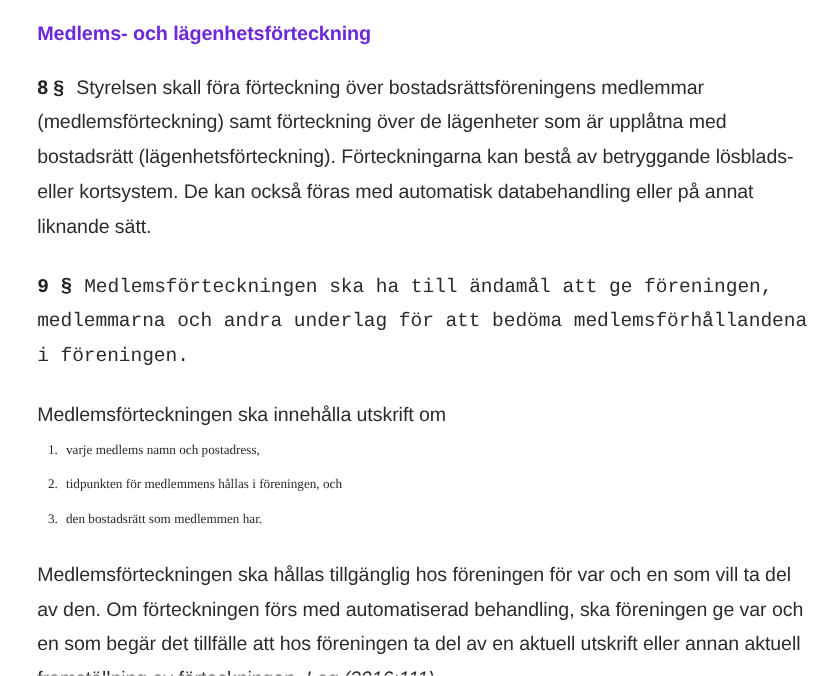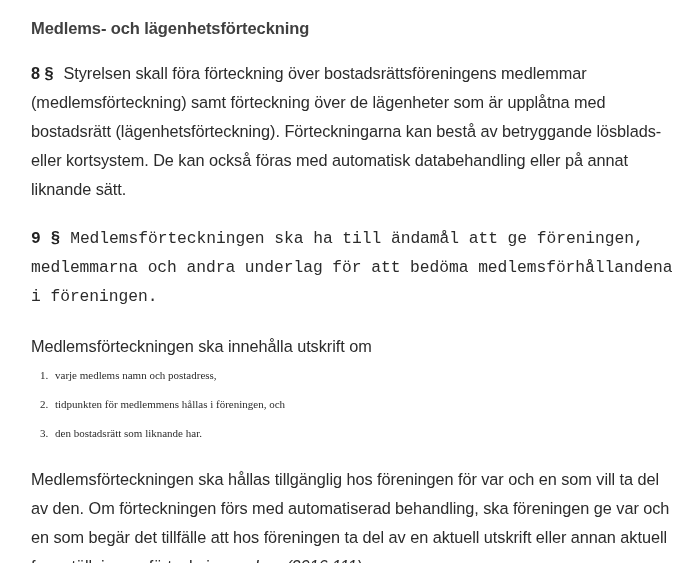--- a/index.html
+++ b/index.html
@@ -23,7 +23,7 @@
       font-weight: bold;
       margin: 0;
       line-height: 29px;
-      color: #404040;
+      color: #6d28d9;
       letter-spacing: -0.1px;
     }
     .para {

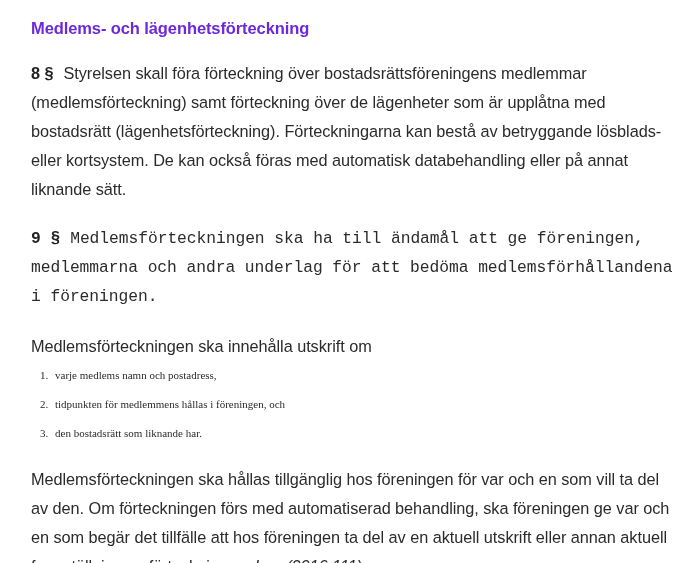--- a/index.html
+++ b/index.html
@@ -68,7 +68,7 @@
   <ol class="list">
     <li><span class="num">1.</span> <span>varje medlems namn och postadress,</span></li>
     <li><span class="num">2.</span> <span>tidpunkten för medlemmens hållas i föreningen, och</span></li>
-    <li><span class="num">3.</span> <span>den bostadsrätt som liknande har.</span></li>
+    <li><span class="num">3.</span> <span>den bostadsrätt som medlemmen har.</span></li>
   </ol>
 
   <p class="para closing"><span>Medlemsförteckningen ska hållas tillgänglig hos föreningen för var och en som vill ta del av den. Om förteckningen förs med automatiserad behandling, ska föreningen ge var och en som begär det tillfälle att hos föreningen ta del av en aktuell utskrift eller annan aktuell framställning av förteckningen.</span> <span class="ref">Lag (2016:111).</span></p>

